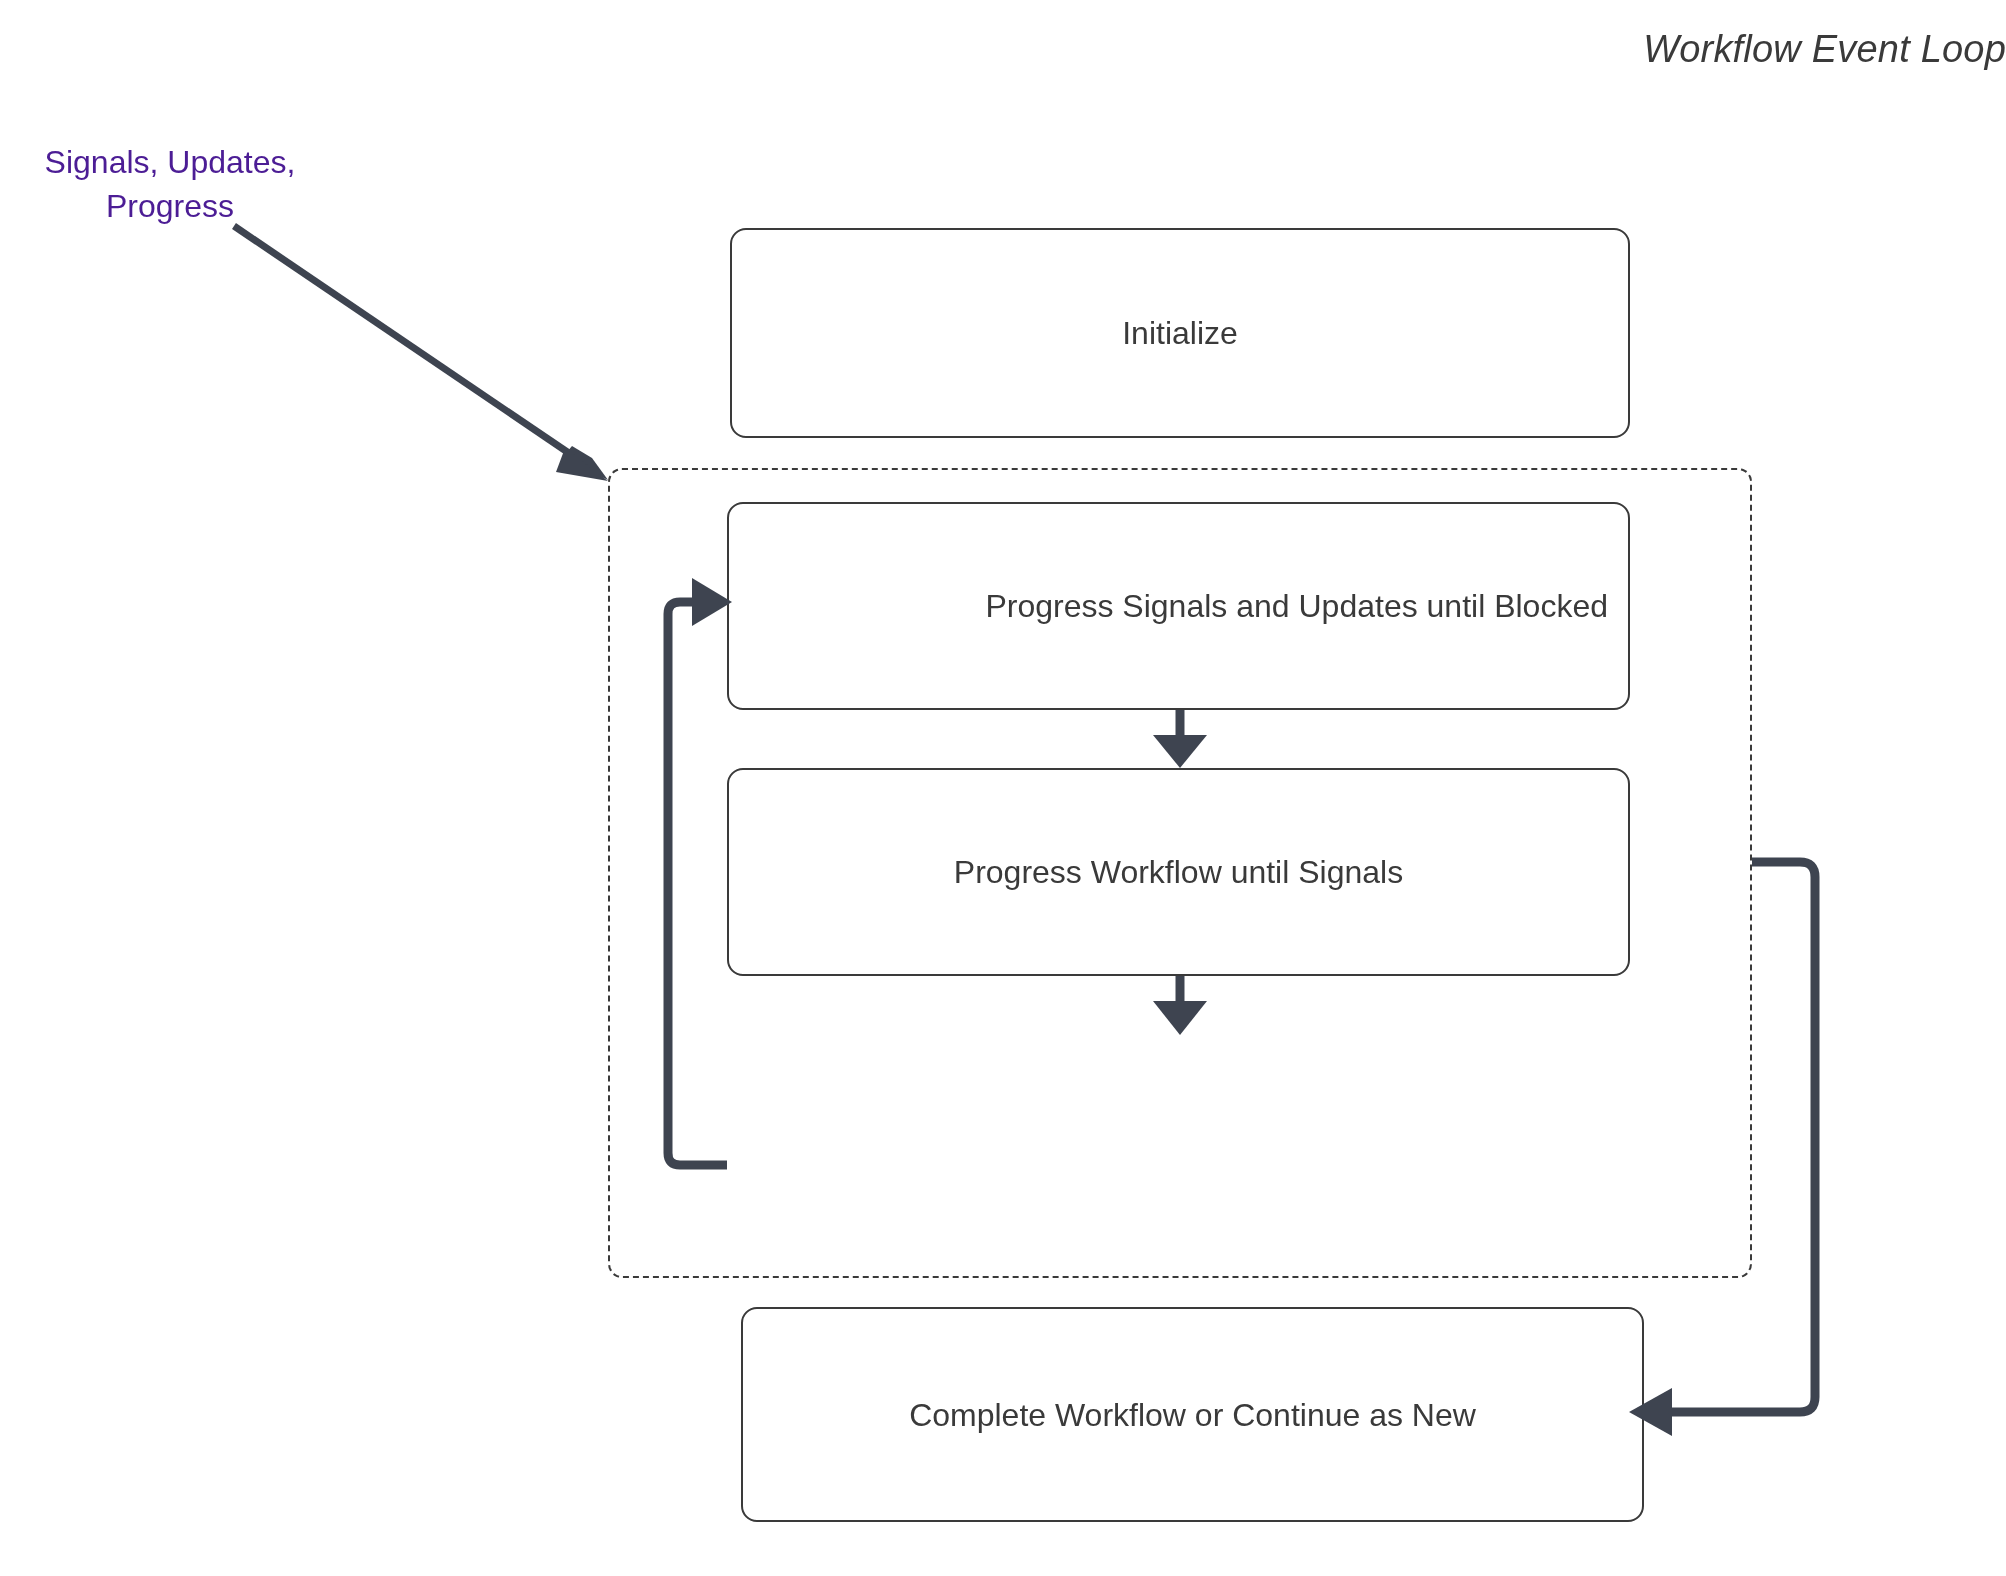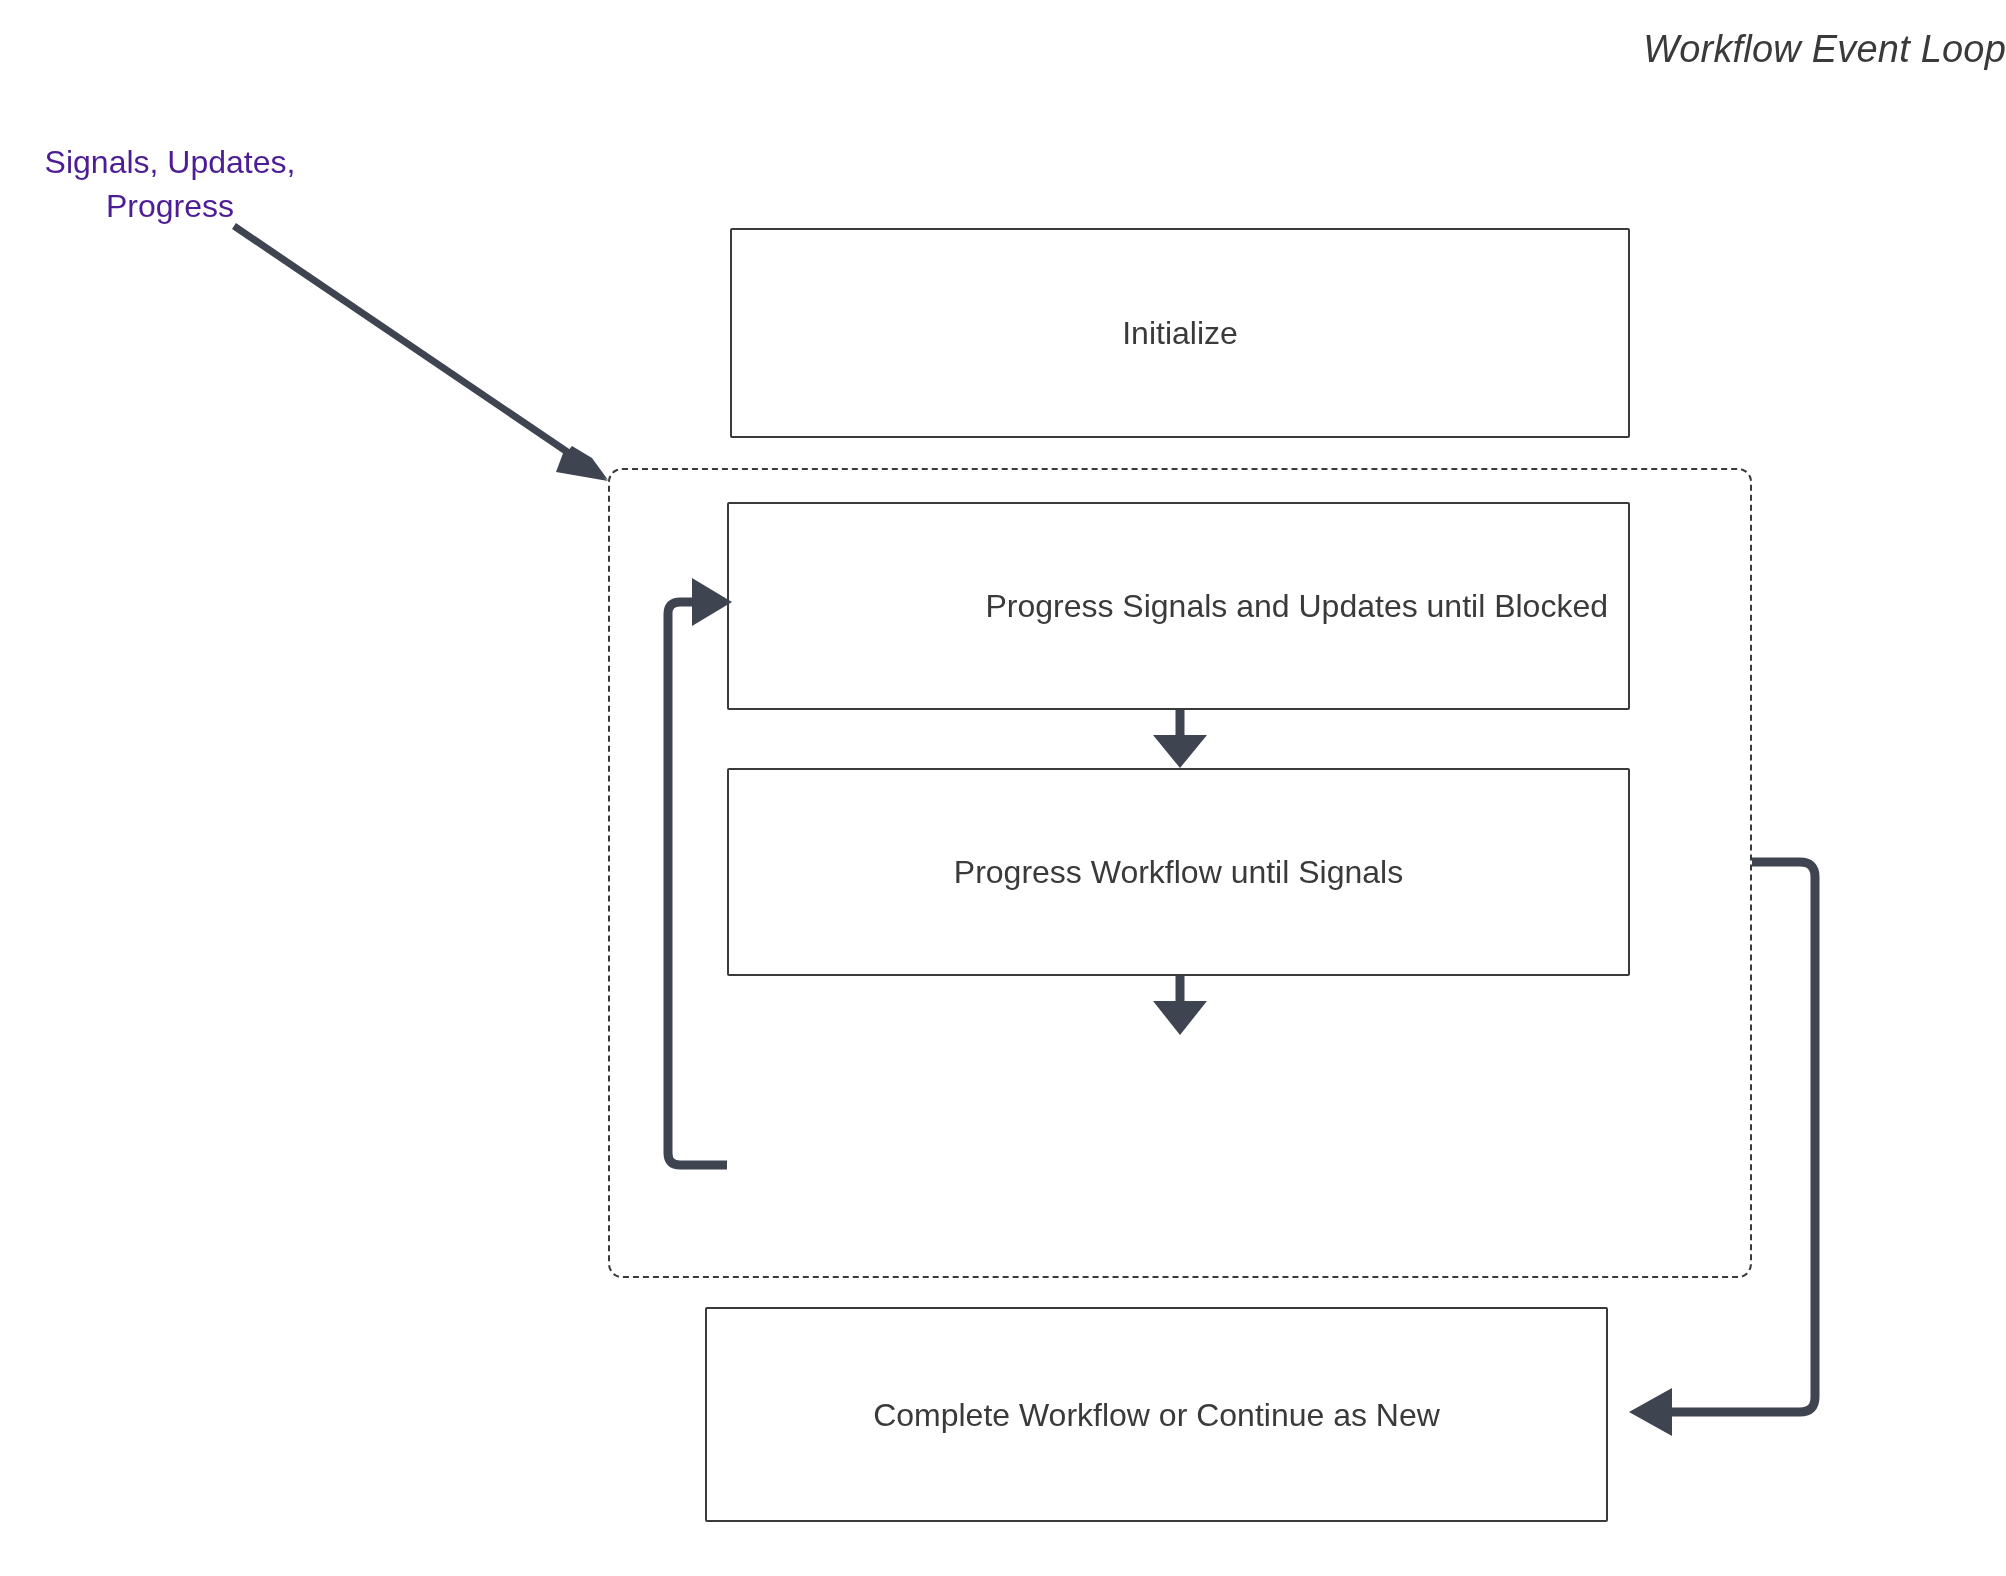--- a/index.html
+++ b/index.html
@@ -62,7 +62,7 @@
     box-sizing: border-box;
     background: #ffffff;
     border: 2px solid #3a3a3a;
-    border-radius: 2px;
+    border-radius: 16px;
     display: flex;
     align-items: center;
     justify-content: center;

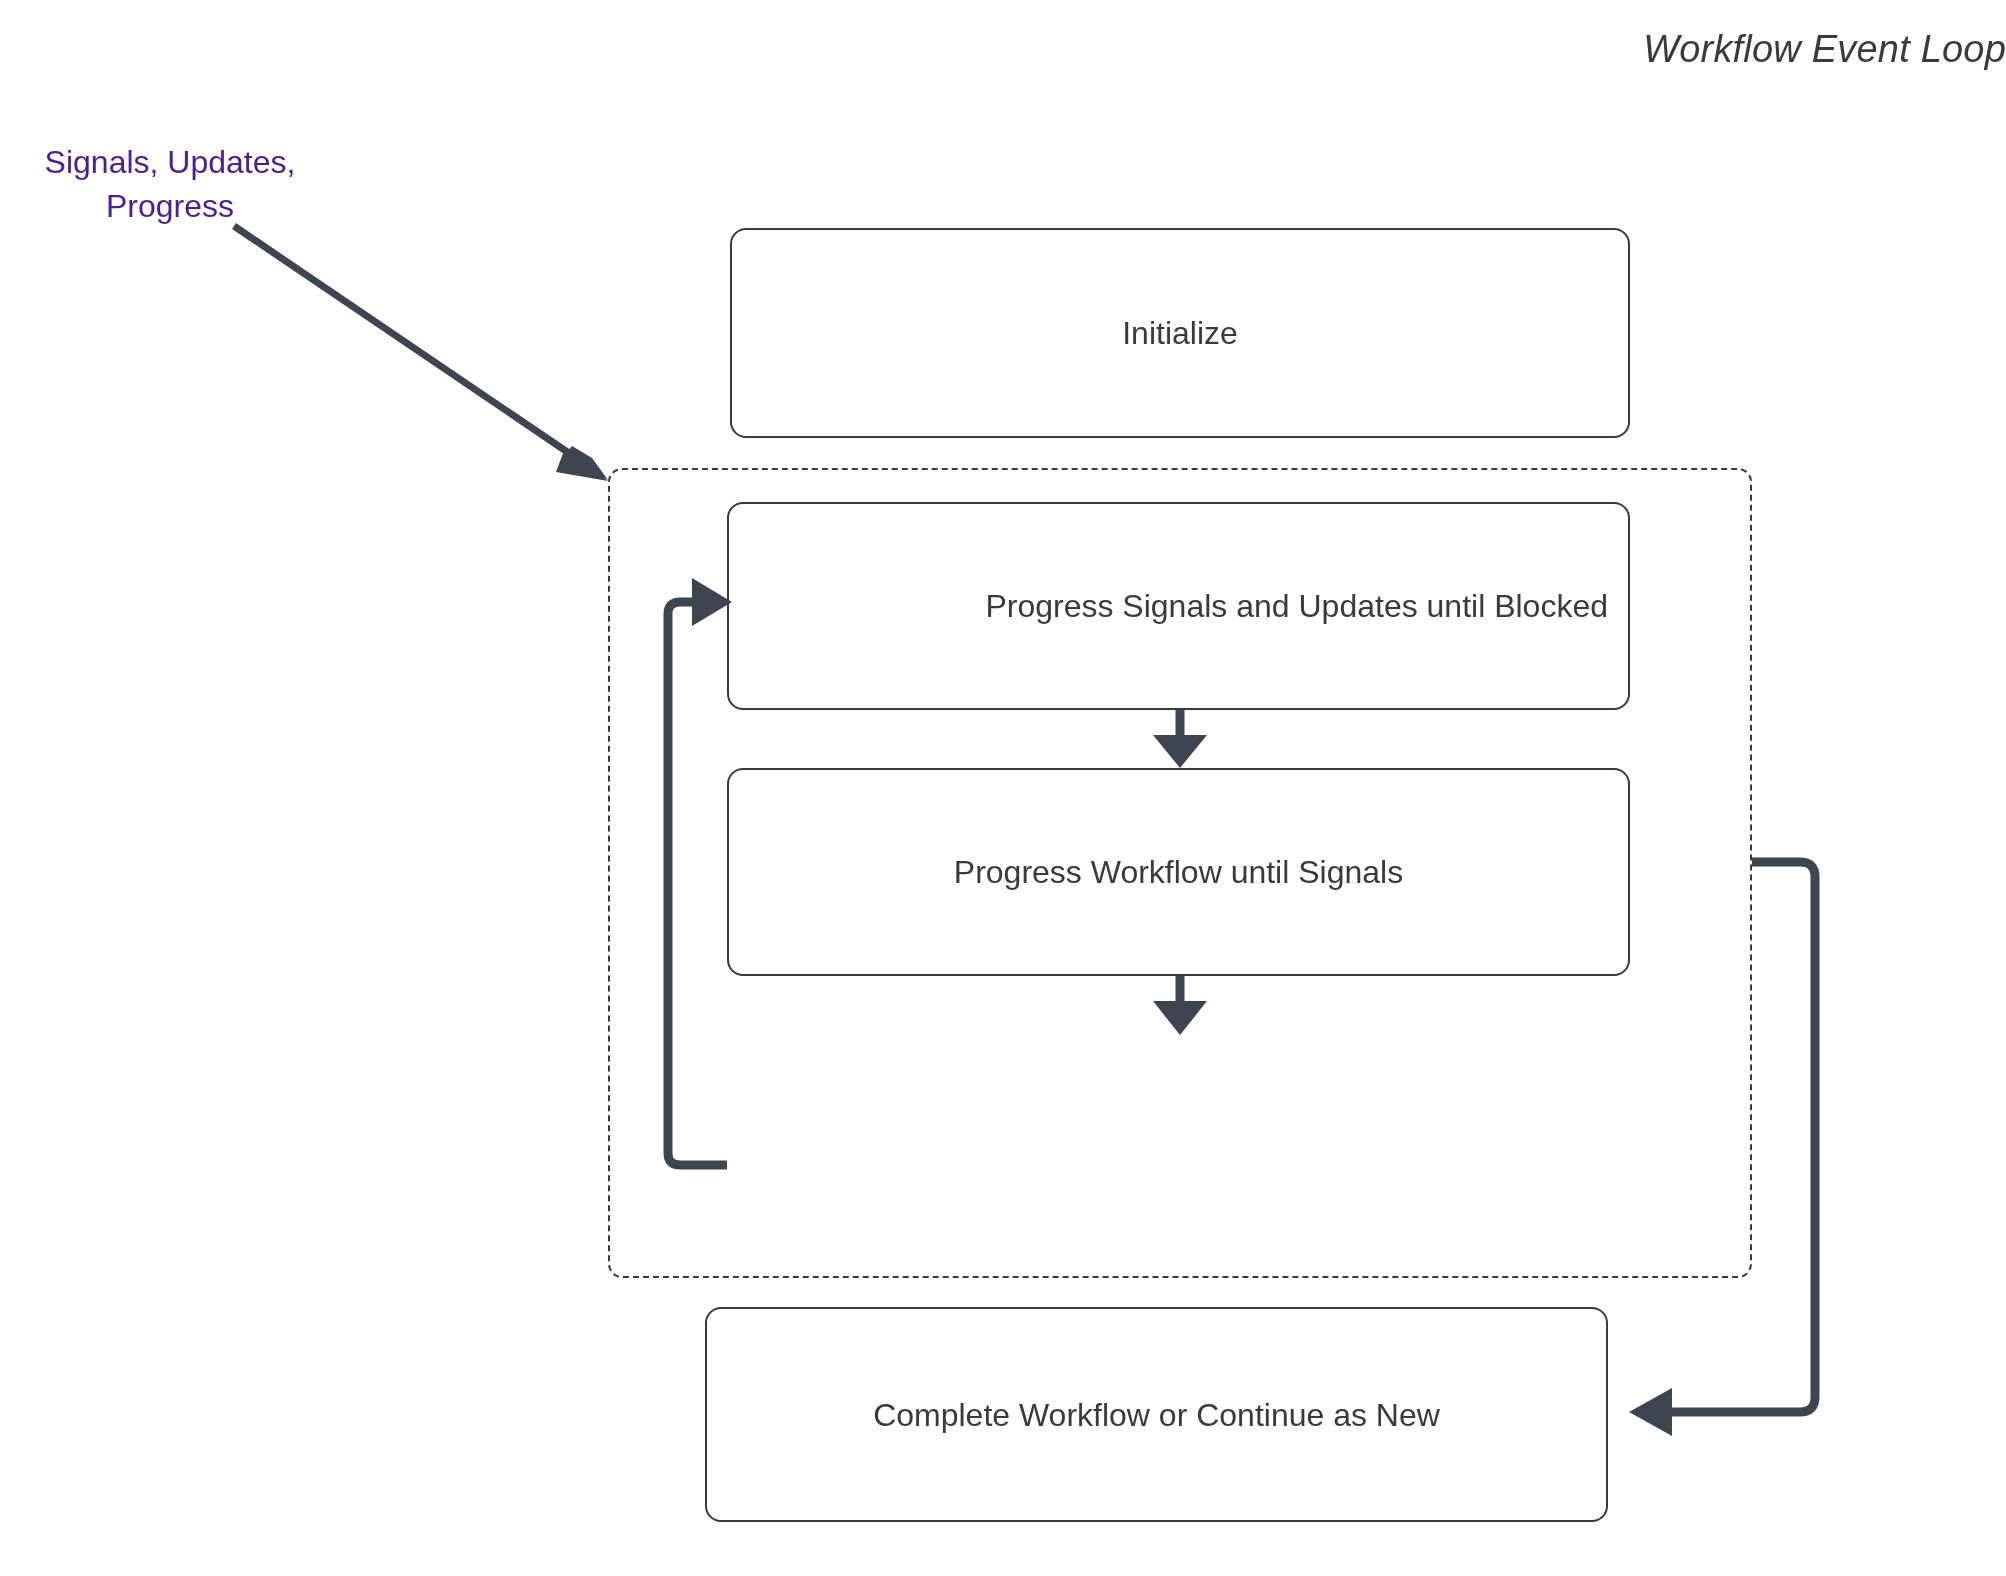--- a/index.html
+++ b/index.html
@@ -78,7 +78,7 @@
   #node-progress-su  { left: 727px; top: 502px;  width: 903px; height: 208px; justify-content: flex-end; }
   #node-progress-wf  { left: 727px; top: 768px;  width: 903px; height: 208px; }
   #node-exec-queries { left: 727px; top: 1038px; width: 903px; height: 208px; }
-  #node-complete     { left: 705px; top: 1307px; width: 903px; height: 215px; }
+  #node-complete     { left: 741px; top: 1307px; width: 903px; height: 215px; }
 </style>
 </head>
 <body>

